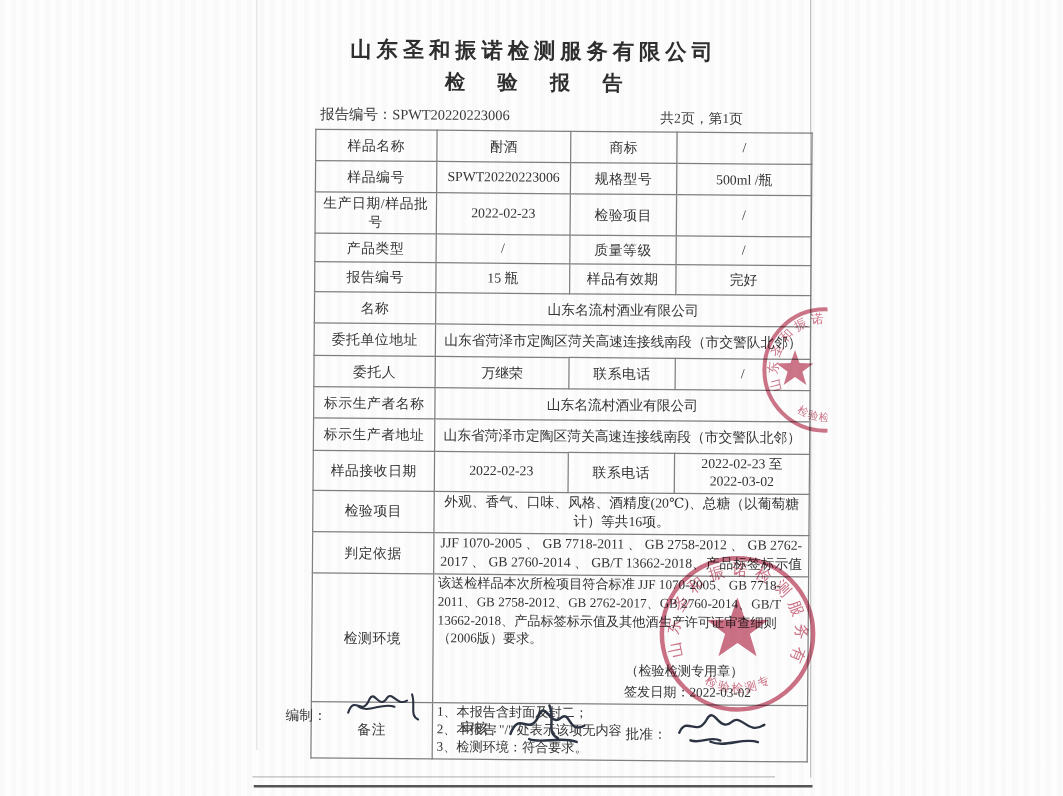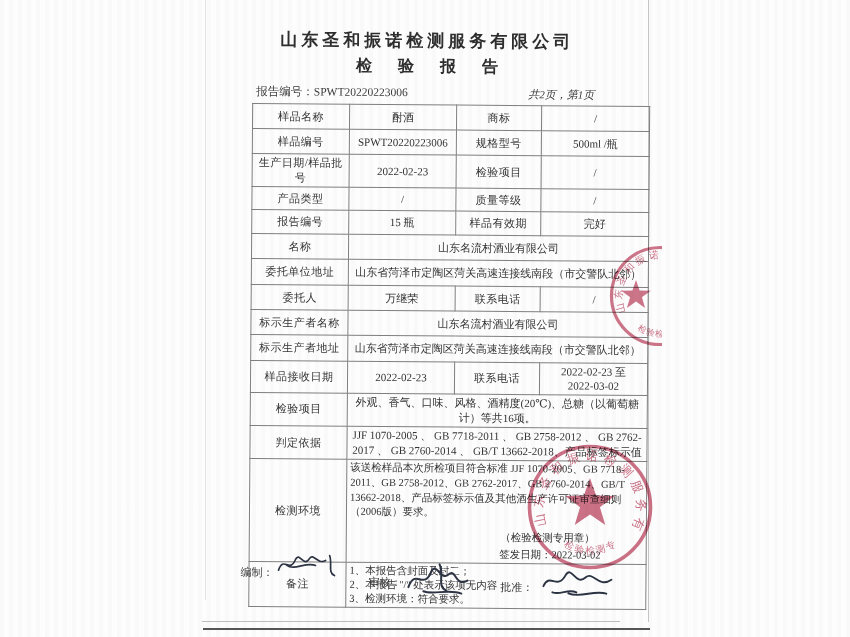--- a/index.html
+++ b/index.html
@@ -17,7 +17,7 @@
   .title2{position:absolute;left:0;top:55px;width:445px;text-align:center;
     font-size:16px;font-weight:bold;letter-spacing:11px;text-indent:11px;color:#2e2e2e;}
   .report-no{position:absolute;left:52px;top:84px;font-size:11.5px;color:#3a3a3a;}
-  .pagination{position:absolute;right:55px;top:85px;font-size:11px;color:#3a3a3a;font-style:italic;}
+  .pagination{position:absolute;right:55px;top:85px;font-size:11px;color:#3a3a3a;}
   table.rpt{position:absolute;left:48px;top:103px;width:397px;border-collapse:collapse;table-layout:fixed;}
   table.rpt td{border:1px solid #7f7f7f;font-size:11px;color:#333;
     text-align:center;vertical-align:middle;padding:1px 3px;overflow:hidden;}

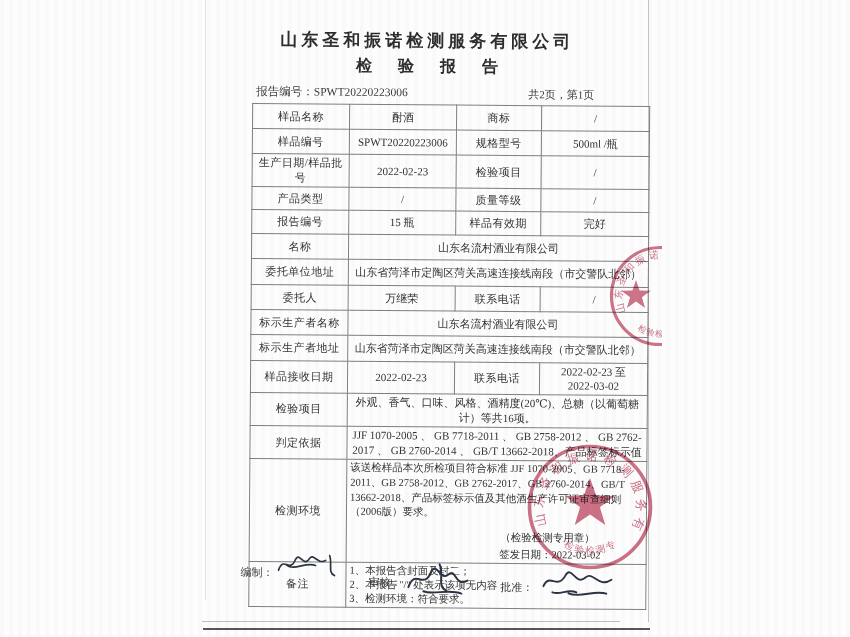--- a/index.html
+++ b/index.html
@@ -146,7 +146,7 @@
   </tbody>
       </table>
 
-  <div class="footer-label" style="left:40px;top:565px">编制：</div>
+  <div class="footer-label" style="left:28px;top:565px">编制：</div>
   <svg class="sig-svg" style="left:74px;top:550px" width="66" height="30" viewBox="0 0 66 30">
     <path d="M4,20 C9,5 15,24 21,9 C25,1 29,18 35,8 C39,2 43,15 51,10 M12,15 C20,21 31,11 41,15 M55,5 C58,13 53,22 60,25" fill="none" stroke="#2c3342" stroke-width="1.7" stroke-linecap="round"></path>
   </svg>

